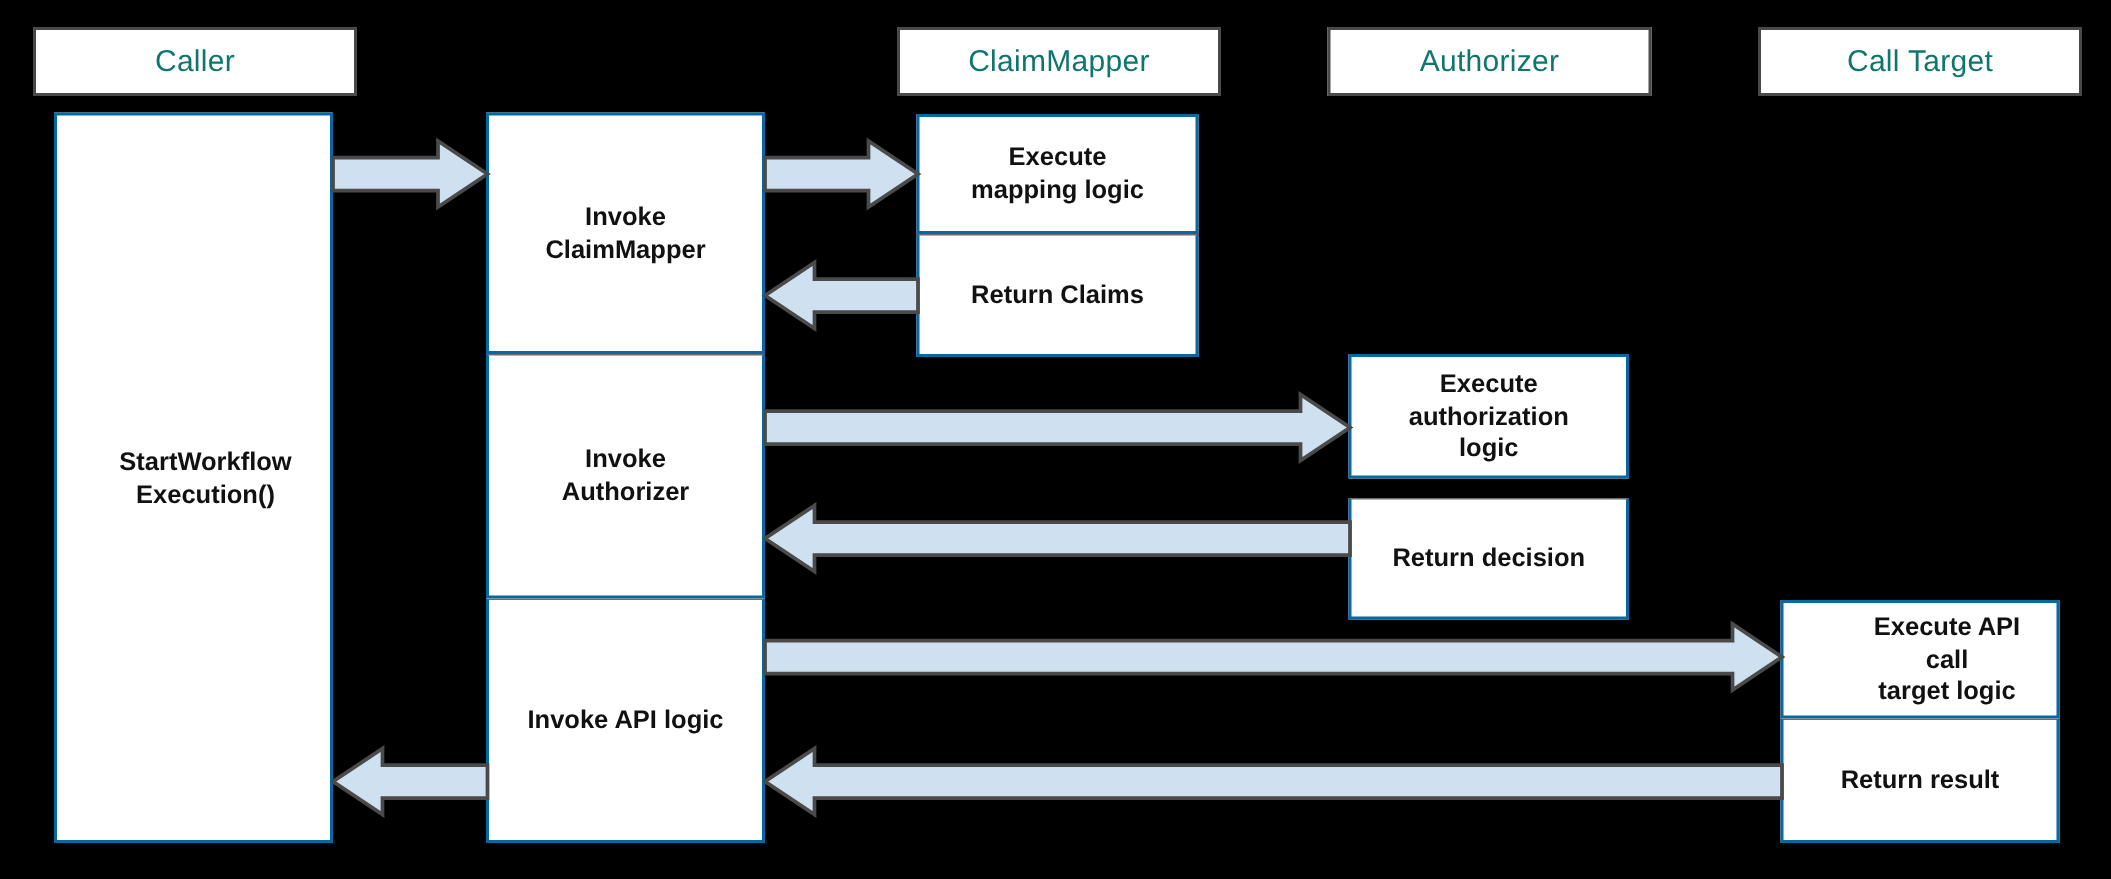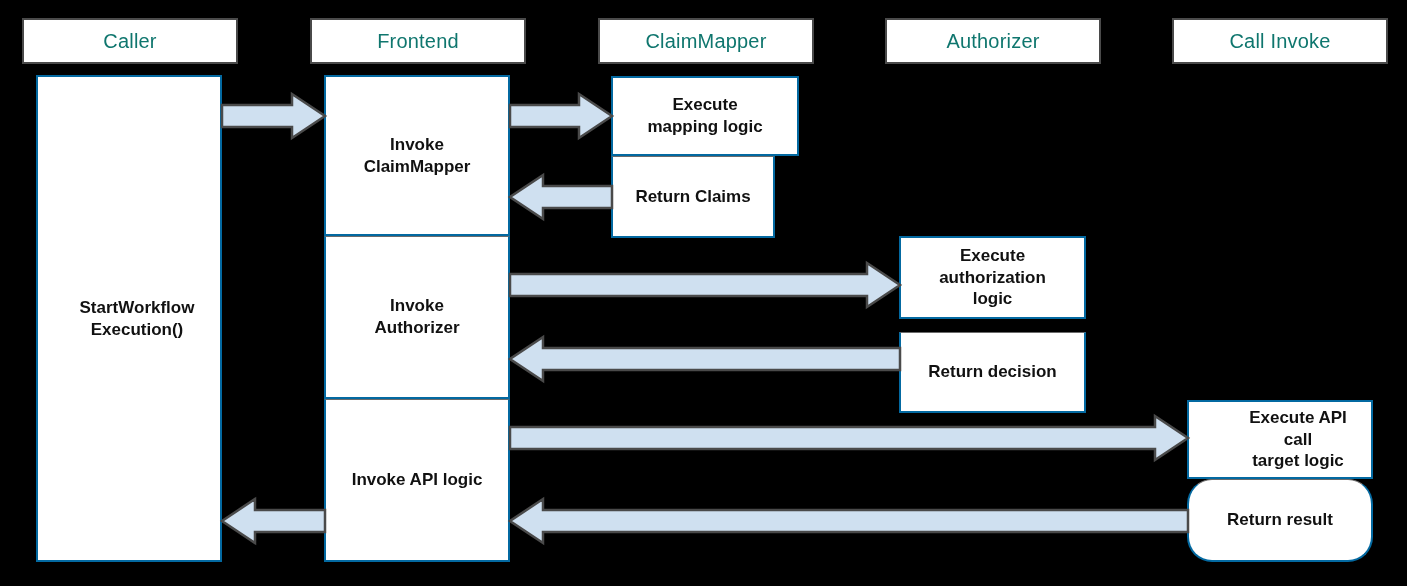--- a/index.html
+++ b/index.html
@@ -62,9 +62,6 @@
 
   <div class="lane-header" style="left:22px; top:18px; width:216px; height:46px;">
     <span>Caller</span>
-  </div>
-  <div class="lane-header" style="left:310px; top:18px; width:216px; height:46px;">
-    <span>Frontend</span>
   </div>
   <div class="lane-header" style="left:598px; top:18px; width:216px; height:46px;">
     <span>ClaimMapper</span>

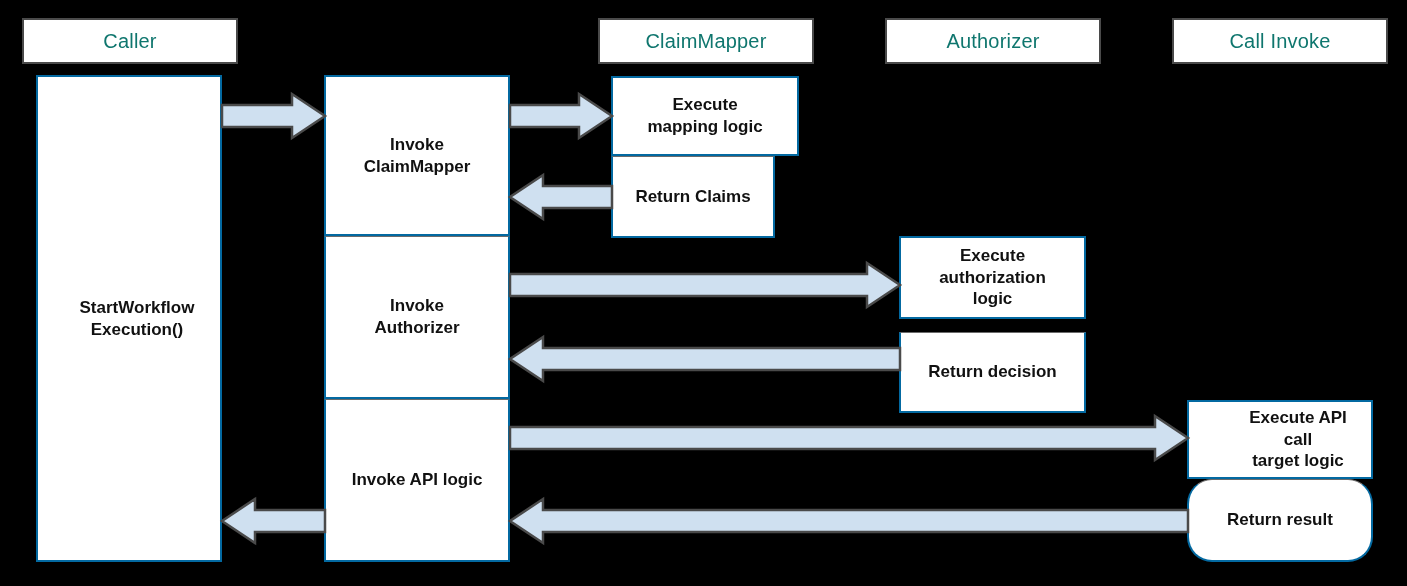--- a/index.html
+++ b/index.html
@@ -70,7 +70,7 @@
     <span>Authorizer</span>
   </div>
   <div class="lane-header" style="left:1172px; top:18px; width:216px; height:46px;">
-    <span>Call Invoke</span>
+    <span>Call Target</span>
   </div>
 
   <div class="act-box" style="left:36px; top:75px; width:186px; height:487px;">

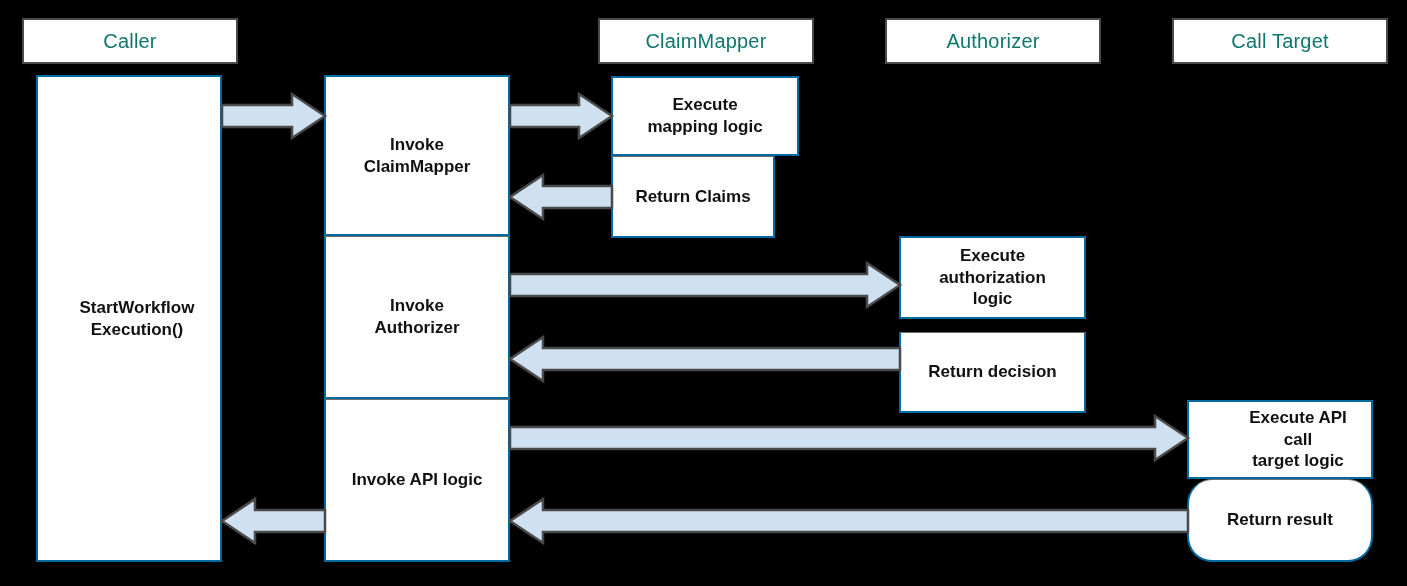--- a/index.html
+++ b/index.html
@@ -94,7 +94,7 @@
     <span style="white-space:pre-line;">Execute
 mapping logic</span>
   </div>
-  <div class="act-box divider-top" style="left:611px; top:156px; width:164px; height:82px;">
+  <div class="act-box divider-top" style="left:611px; top:156px; width:188px; height:82px;">
     <span style="white-space:pre-line;">Return Claims</span>
   </div>
 

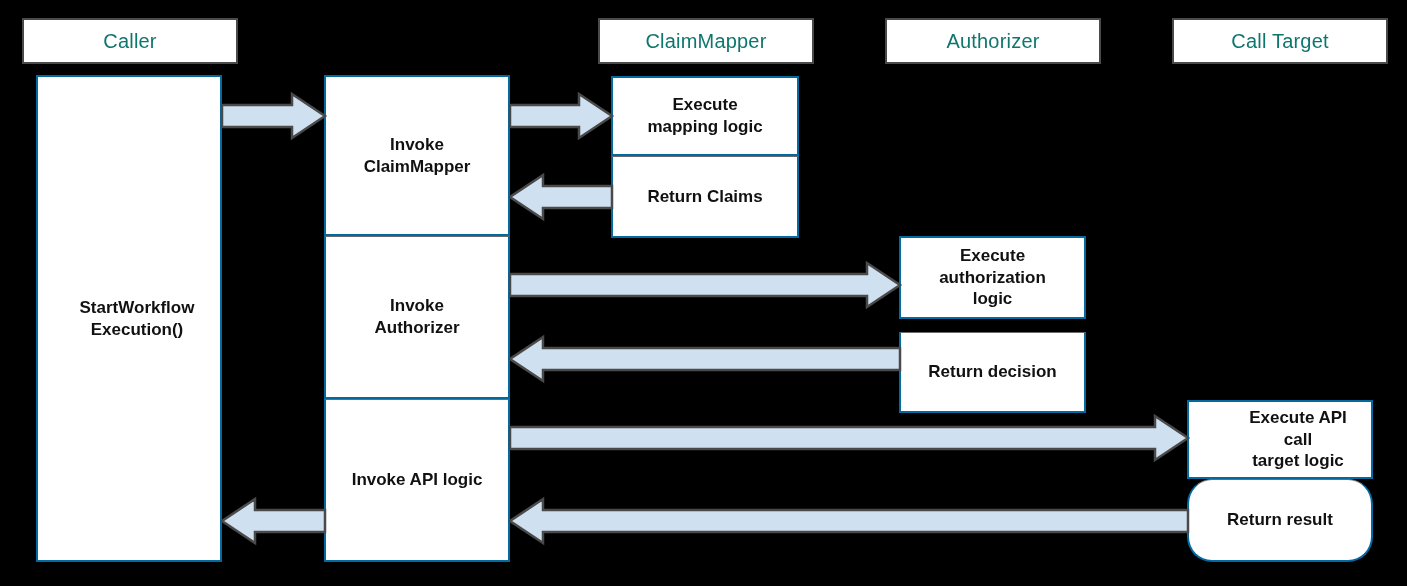--- a/index.html
+++ b/index.html
@@ -111,7 +111,7 @@
     <span style="white-space:pre-line;">Execute API call
 target logic</span>
   </div>
-  <div class="act-box divider-top" style="left:1187px; top:479px; width:186px; height:83px;border-radius:25px;">
+  <div class="act-box divider-top" style="left:1187px; top:479px; width:186px; height:83px;">
     <span style="white-space:pre-line;">Return result</span>
   </div>
 

